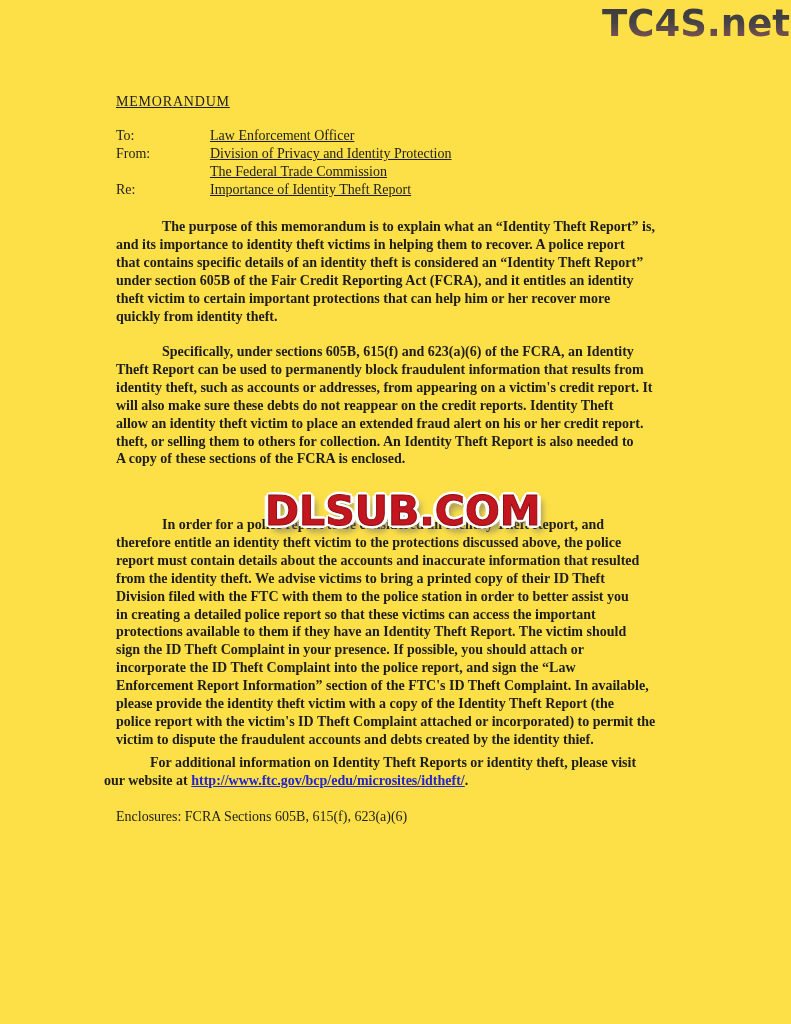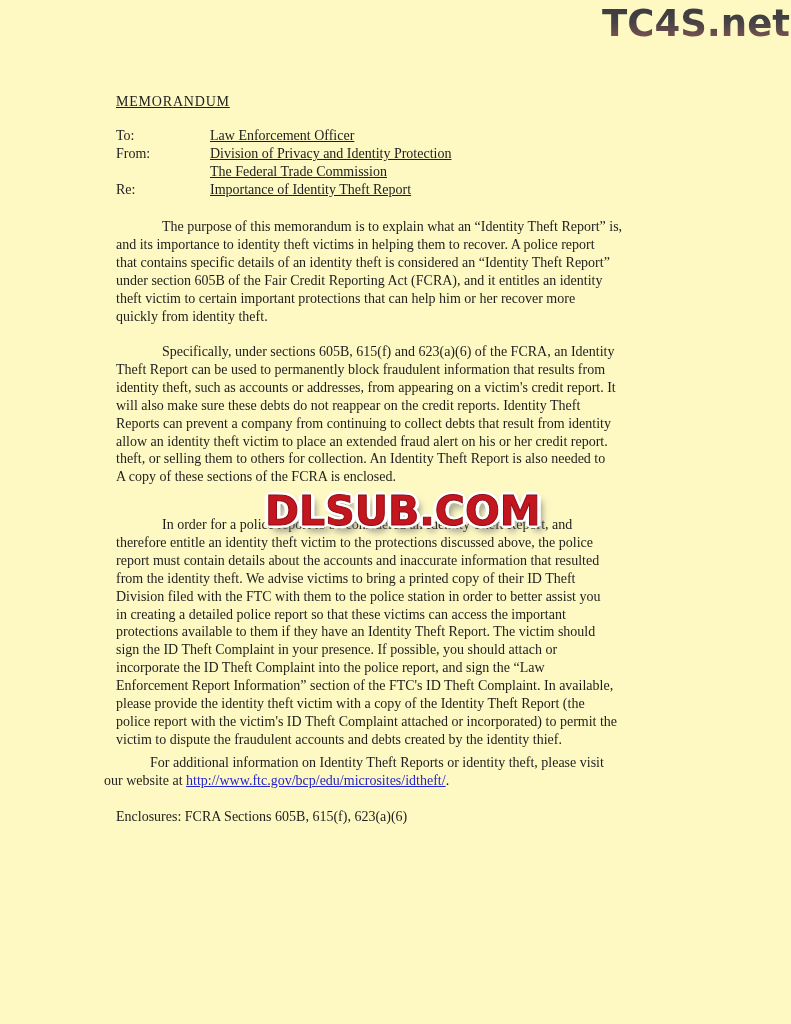--- a/index.html
+++ b/index.html
@@ -7,7 +7,7 @@
   .page {
     position:relative;
     width:791px; height:1024px;
-    background:#fef9c3;
+    background:#fde047;
     overflow:hidden;
     font-family:"Liberation Serif", serif;
     color:#1d1d1d;

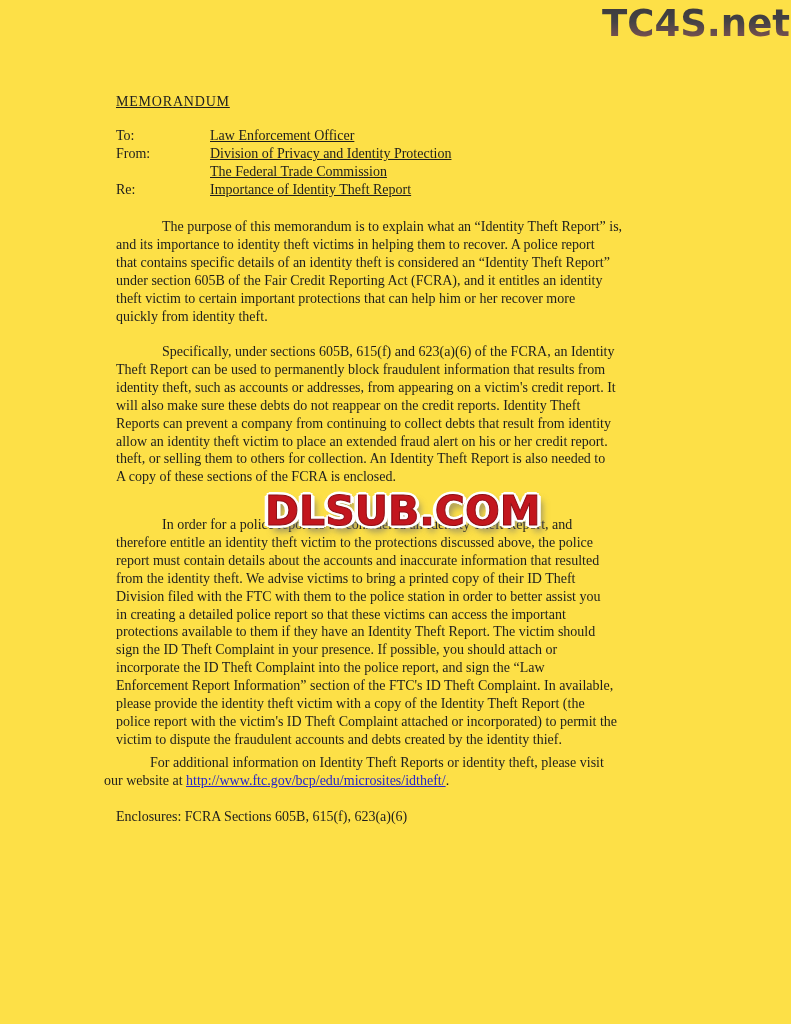--- a/index.html
+++ b/index.html
@@ -14,7 +14,7 @@
     font-size:14px;
   }
   .abs { position:absolute; }
-  .doc-line { white-space:nowrap; line-height:17.9px; }
+  .doc-line { white-space:nowrap; line-height:17.9px;font-weight:bold; }
   .para .doc-line:first-child { text-indent:46px; }
   .doc-title {
     left:116px; top:93px;

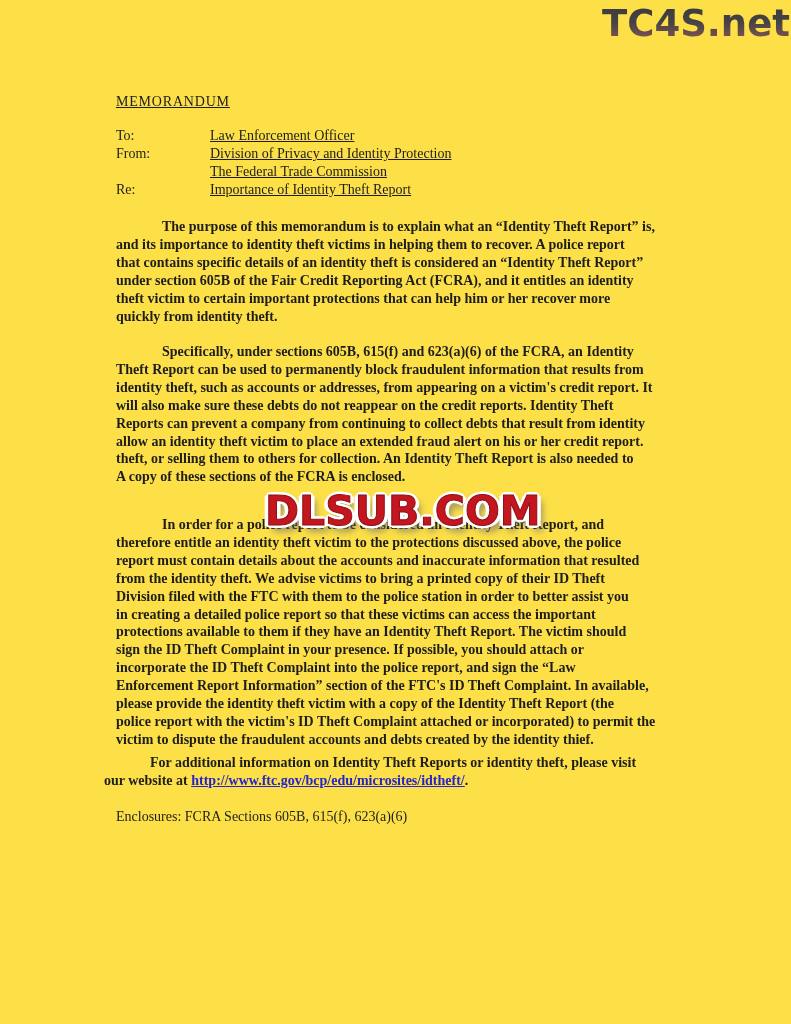--- a/index.html
+++ b/index.html
@@ -136,7 +136,6 @@
       <div class="doc-line">Theft Report can be used to permanently block fraudulent information that results from</div>
       <div class="doc-line">identity theft, such as accounts or addresses, from appearing on a victim's credit report. It</div>
       <div class="doc-line">will also make sure these debts do not reappear on the credit reports. Identity Theft</div>
-      <div class="doc-line">Reports can prevent a company from continuing to collect debts that result from identity</div>
       <div class="doc-line">allow an identity theft victim to place an extended fraud alert on his or her credit report.</div>
       <div class="doc-line">theft, or selling them to others for collection. An Identity Theft Report is also needed to</div>
       <div class="doc-line">A copy of these sections of the FCRA is enclosed.</div>

